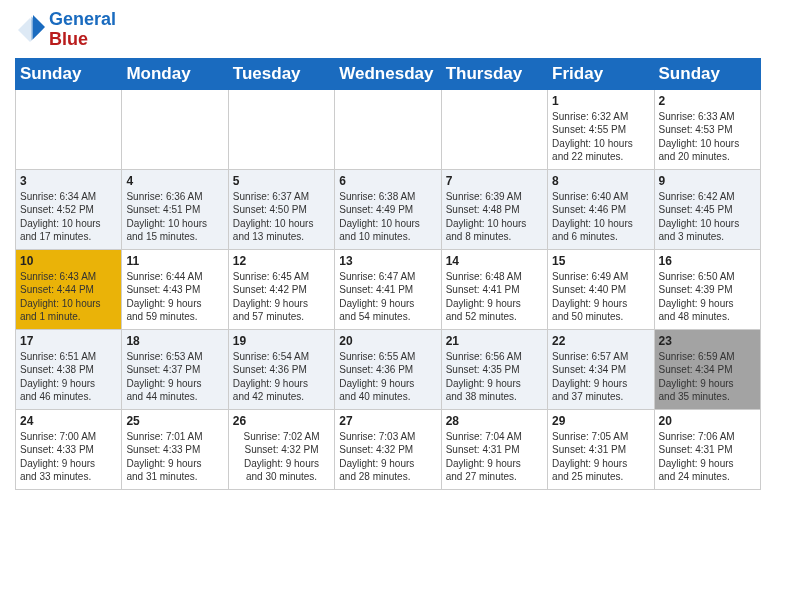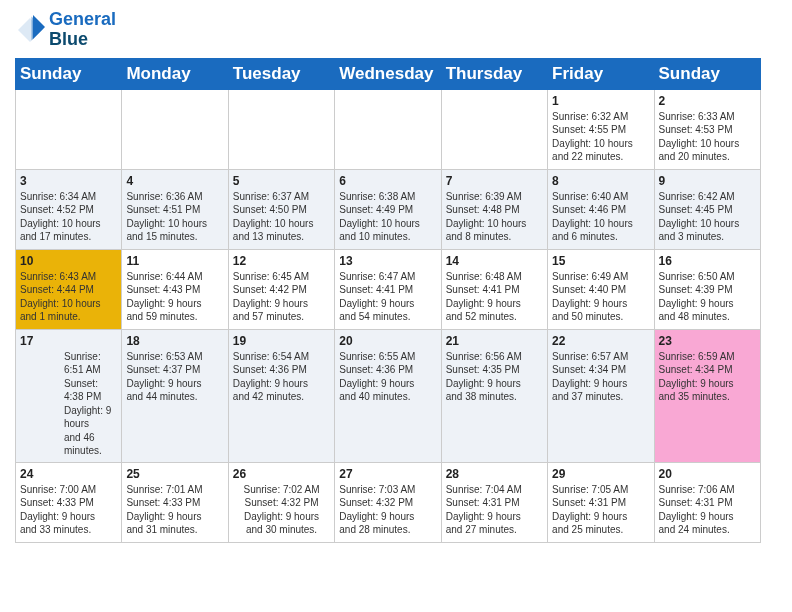--- a/index.html
+++ b/index.html
@@ -110,7 +110,7 @@
       </svg>
       <div class="logo-text">
         <div><span>General</span></div>
-        <div><span style="color:#0c4a6e">Blue</span></div>
+        <div><span style="color:#b91c1c">Blue</span></div>
       </div>
     </div>
     <div class="title-block">

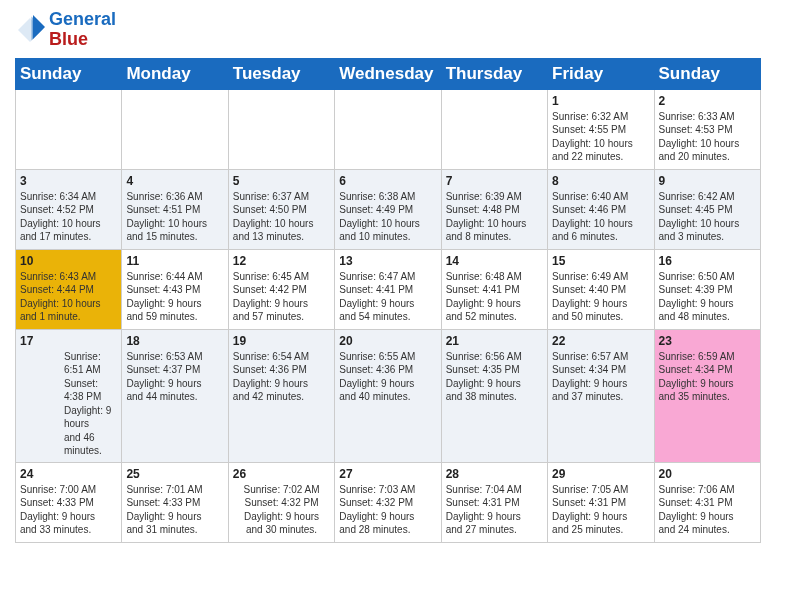--- a/index.html
+++ b/index.html
@@ -298,7 +298,7 @@
 Daylight: 9 hours
 and 37 minutes.</div>
           </td>
-          <td style="background: #f9a8d4; margin-top: 40px;">
+          <td style="background: #a3a3a3; margin-top: 40px;">
             <span class="day-number">23</span>
             <div class="day-info" style="white-space: pre-line;">Sunrise: 6:59 AM
 Sunset: 4:34 PM

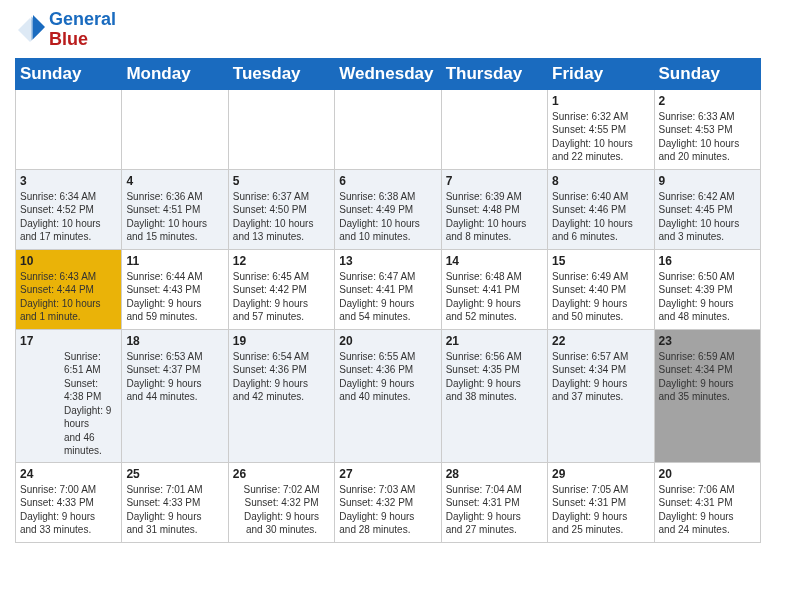--- a/index.html
+++ b/index.html
@@ -258,7 +258,7 @@
         <tr>
           <td style="background: rgb(238, 242, 247);">
             <span class="day-number">17</span>
-            <div class="day-info" style="white-space: pre-line; margin-left: 44px;">Sunrise: 6:51 AM
+            <div class="day-info" style="white-space: pre-line;">Sunrise: 6:51 AM
 Sunset: 4:38 PM
 Daylight: 9 hours
 and 46 minutes.</div>

